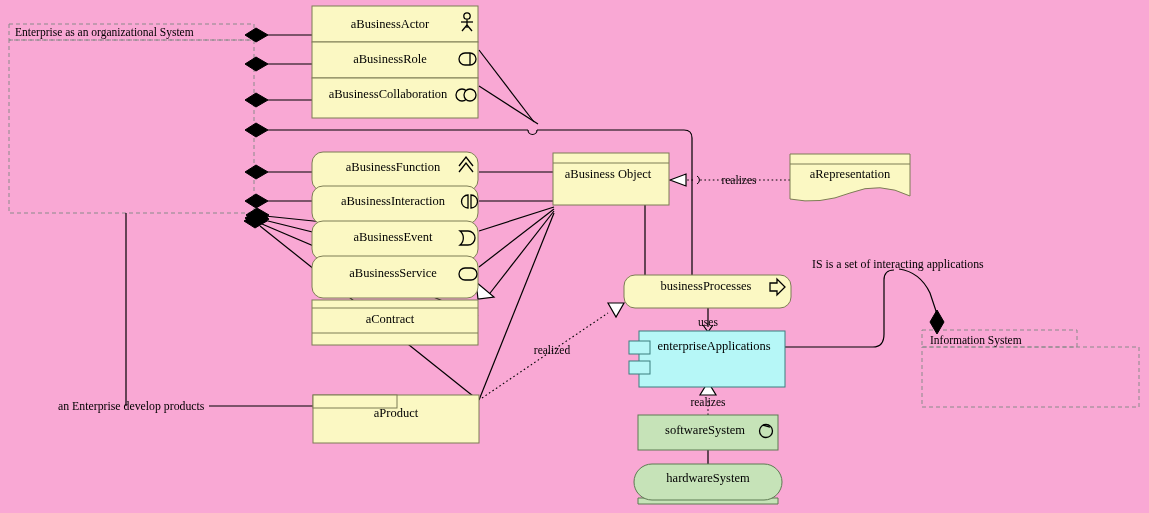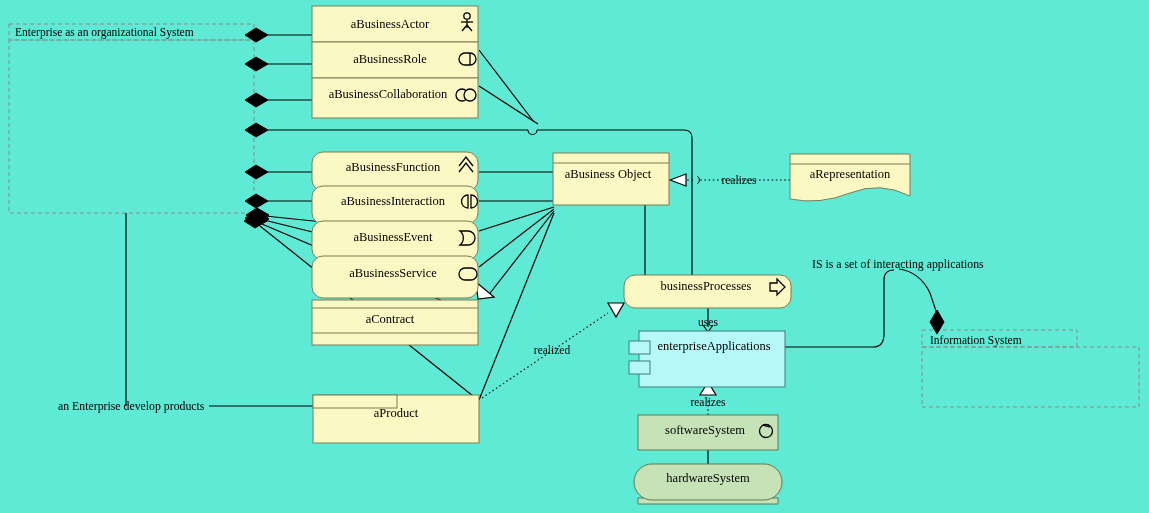--- a/index.html
+++ b/index.html
@@ -11,7 +11,7 @@
     position: relative;
     width: 1149px;
     height: 513px;
-    background: #5eead4;
+    background: #f9a8d4;
     font-family: "Liberation Serif", "DejaVu Serif", serif;
     overflow: hidden;
   }

